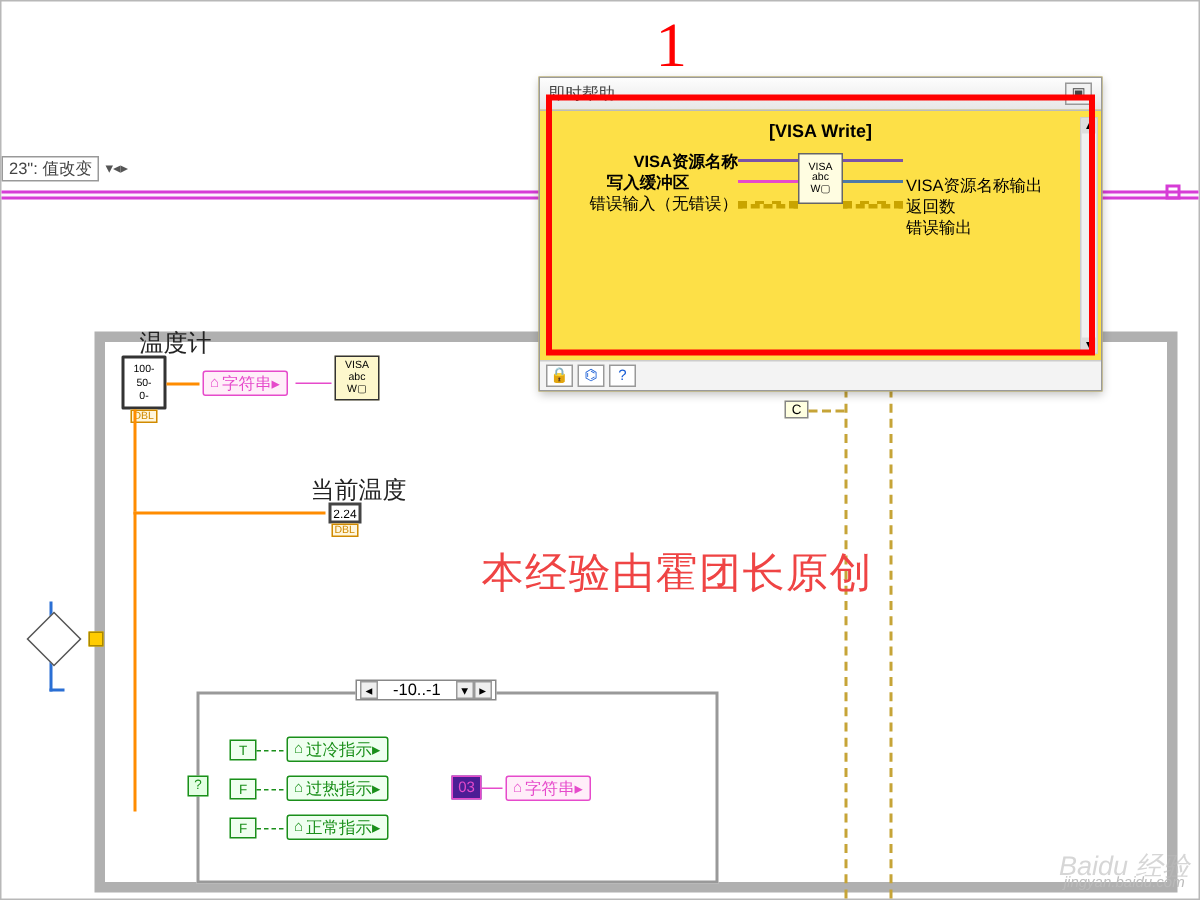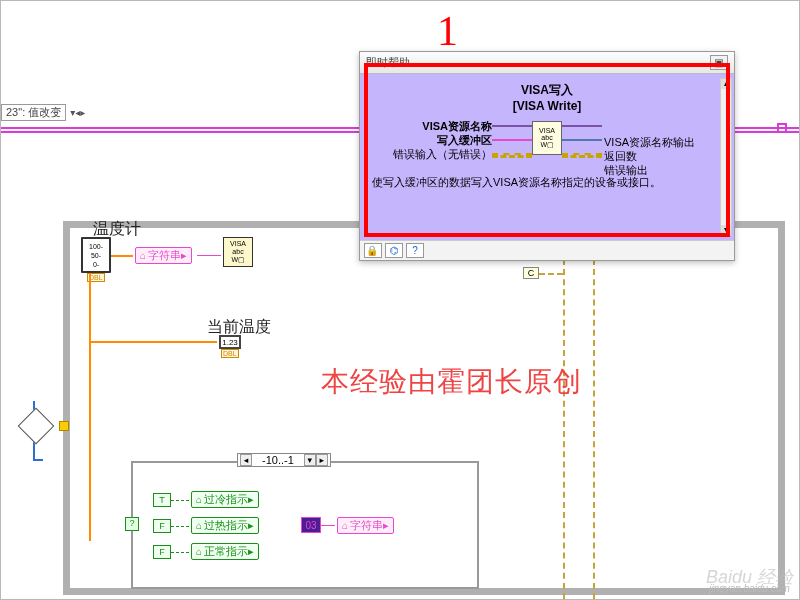--- a/index.html
+++ b/index.html
@@ -122,7 +122,7 @@
     position:absolute;
     left:358px; top:50px;
     width:376px; height:210px;
-    background:#c4b5fd;
+    background:#fde047;
     border:1px solid #9a9a9a;
     box-shadow:0 2px 6px rgba(0,0,0,0.25);
   }

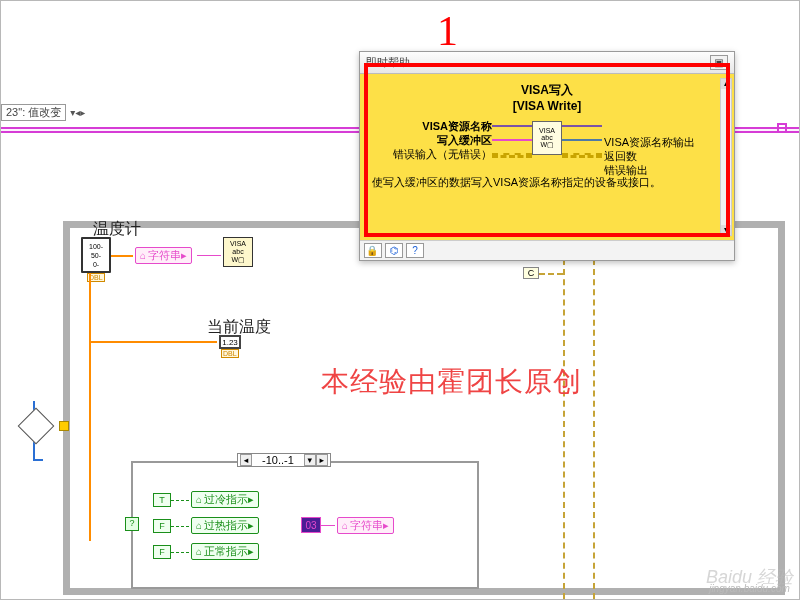--- a/index.html
+++ b/index.html
@@ -330,7 +330,6 @@
       <span class="help-close">▣</span>
     </div>
     <div class="help-body">
-      <div class="h1">VISA写入</div>
       <div class="h2">[VISA Write]</div>
       <div class="help-diagram">
         <span class="left-lbl" style="left:0; top:0; width:120px; font-weight:bold;">VISA资源名称</span>

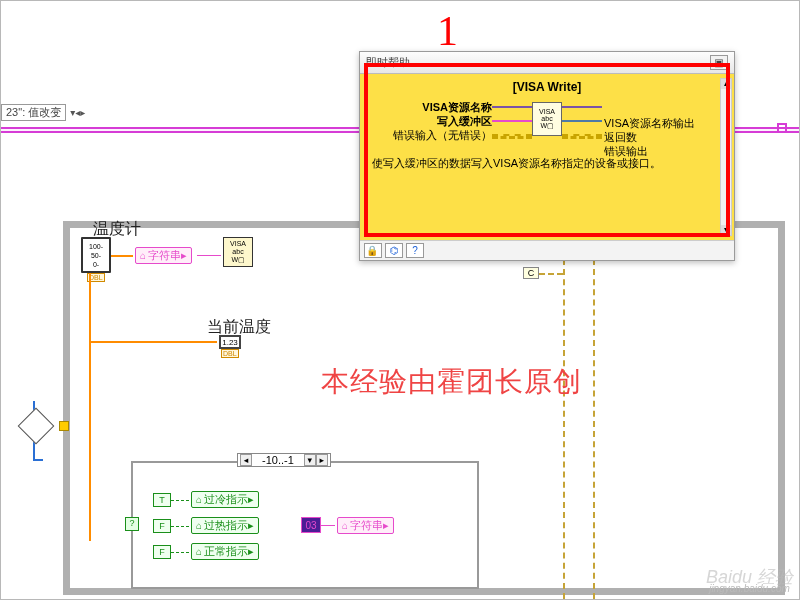--- a/index.html
+++ b/index.html
@@ -333,7 +333,7 @@
       <div class="h2">[VISA Write]</div>
       <div class="help-diagram">
         <span class="left-lbl" style="left:0; top:0; width:120px; font-weight:bold;">VISA资源名称</span>
-        <span class="left-lbl" style="left:0; top:14px; width:120px; font-weight:bold;">写入缓冲区</span>
+        <span class="left-lbl" style="left:0; top:14px; width:120px; font-weight:bold;text-align:center;">写入缓冲区</span>
         <span class="left-lbl" style="left:0; top:28px; width:120px;">错误输入（无错误）</span>
 
         <div class="wire w-purple" style="left:120px; top:6px; width:40px; border-top:2px solid #7a53a8;"></div>

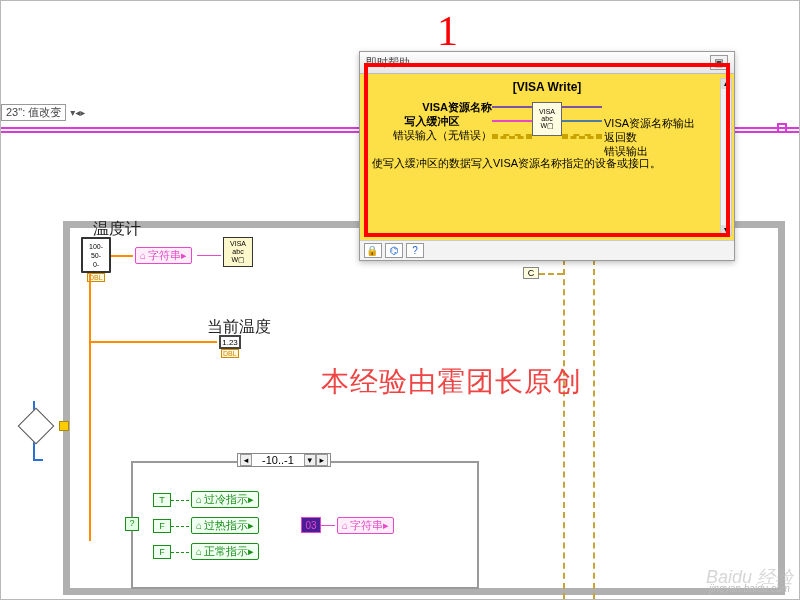--- a/index.html
+++ b/index.html
@@ -351,7 +351,6 @@
         <span class="right-lbl" style="left:232px; top:14px;">返回数</span>
         <span class="right-lbl" style="left:232px; top:28px;">错误输出</span>
       </div>
-      <div class="help-desc">使写入缓冲区的数据写入VISA资源名称指定的设备或接口。</div>
 
       <div style="position:absolute;right:2px;top:4px;bottom:4px;width:12px;background:#f0f0f0;border:1px solid #ccc;">
         <div style="position:absolute;top:0;left:0;right:0;height:10px;background:#ddd;text-align:center;font-size:8px;">▴</div>

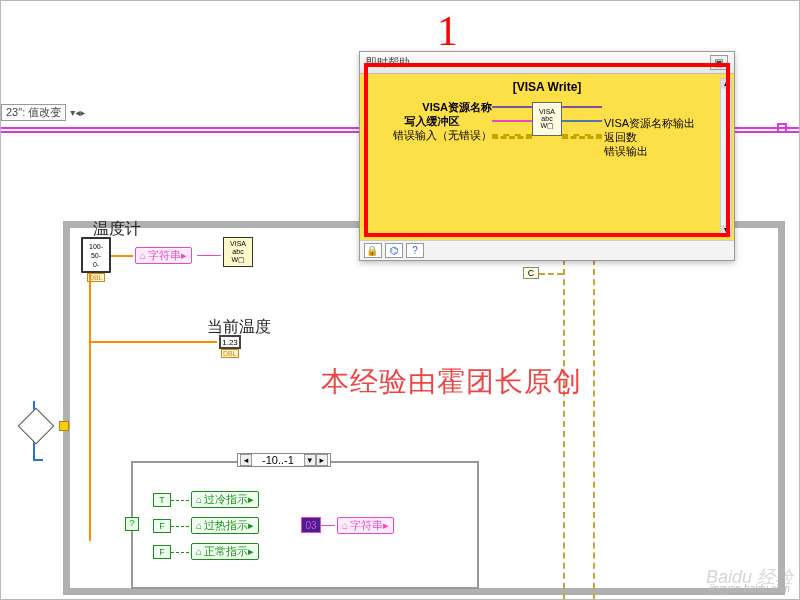--- a/index.html
+++ b/index.html
@@ -276,7 +276,7 @@
   <div style="position:absolute;left:58px;top:420px;width:10px;height:10px;background:#ffcc00;border:1px solid #aa8800;"></div>
 
   <span class="lbl" style="left:206px; top:316px;">当前温度</span>
-  <div class="small-123" style="position:absolute; left:218px; top:334px;">1.23</div>
+  <div class="small-123" style="position:absolute; left:218px; top:334px;">2.24</div>
   <span class="dbl-tag" style="left:220px; top:348px;">DBL</span>
   <div class="wire w-orange" style="left:88px; top:272px; height:68px; border-left:2px solid #ff8c00;"></div>
   <div class="wire w-orange" style="left:88px; top:340px; width:128px; border-top:2px solid #ff8c00;"></div>

